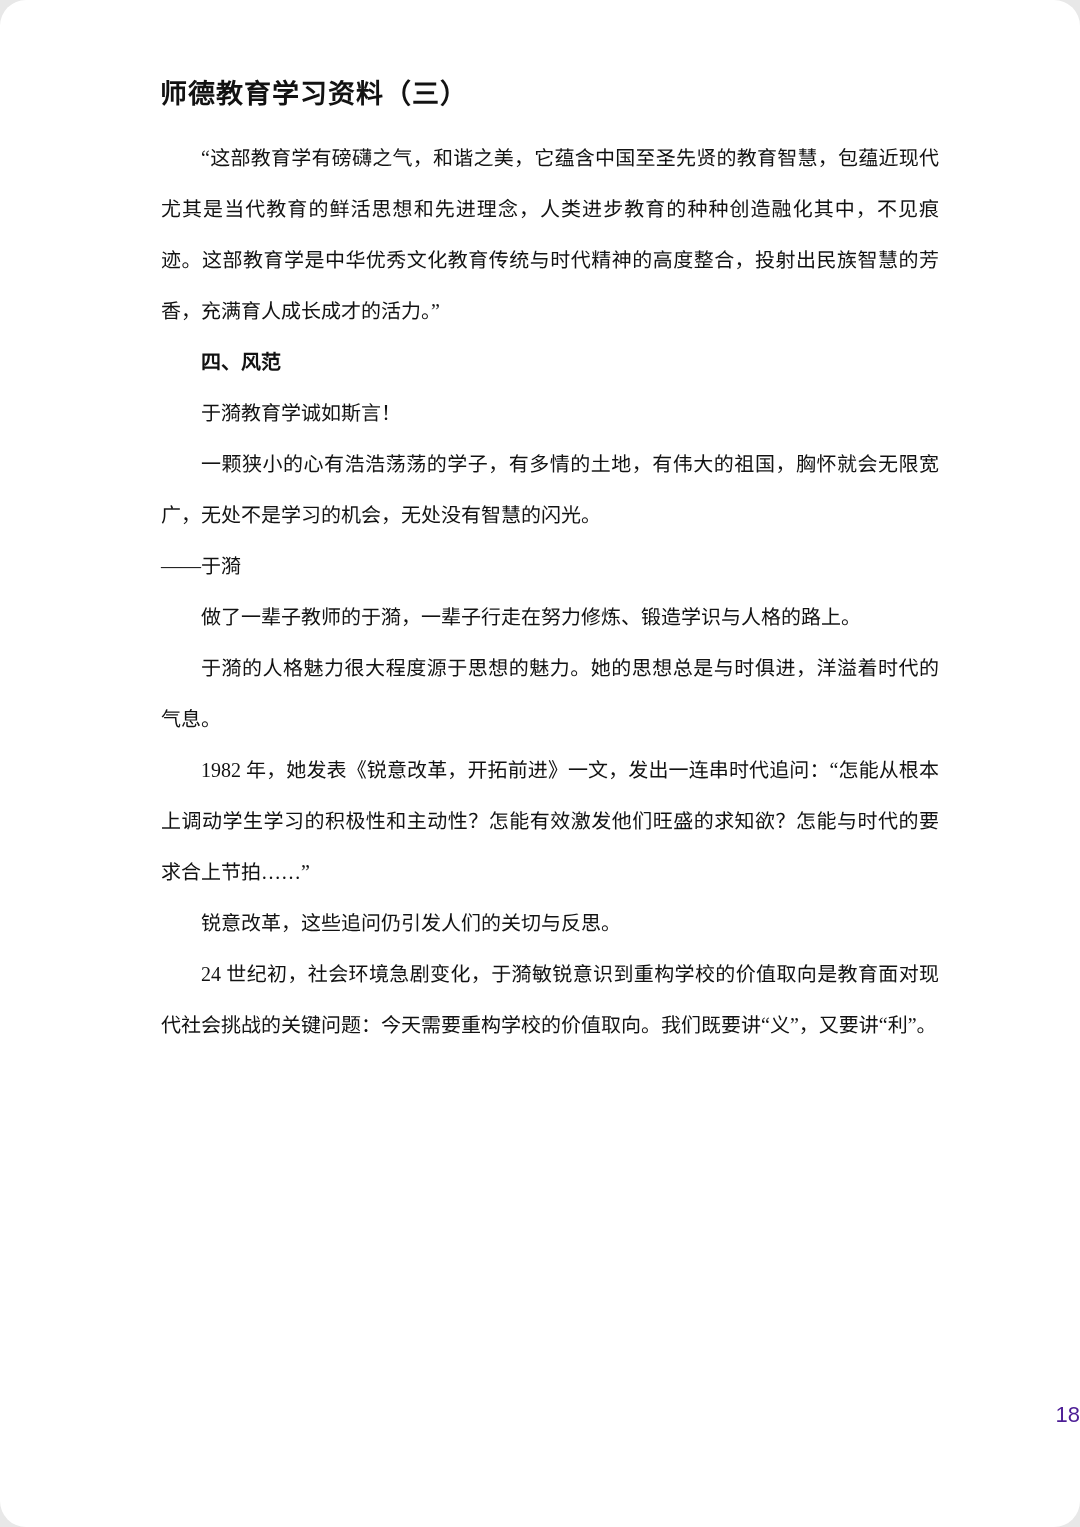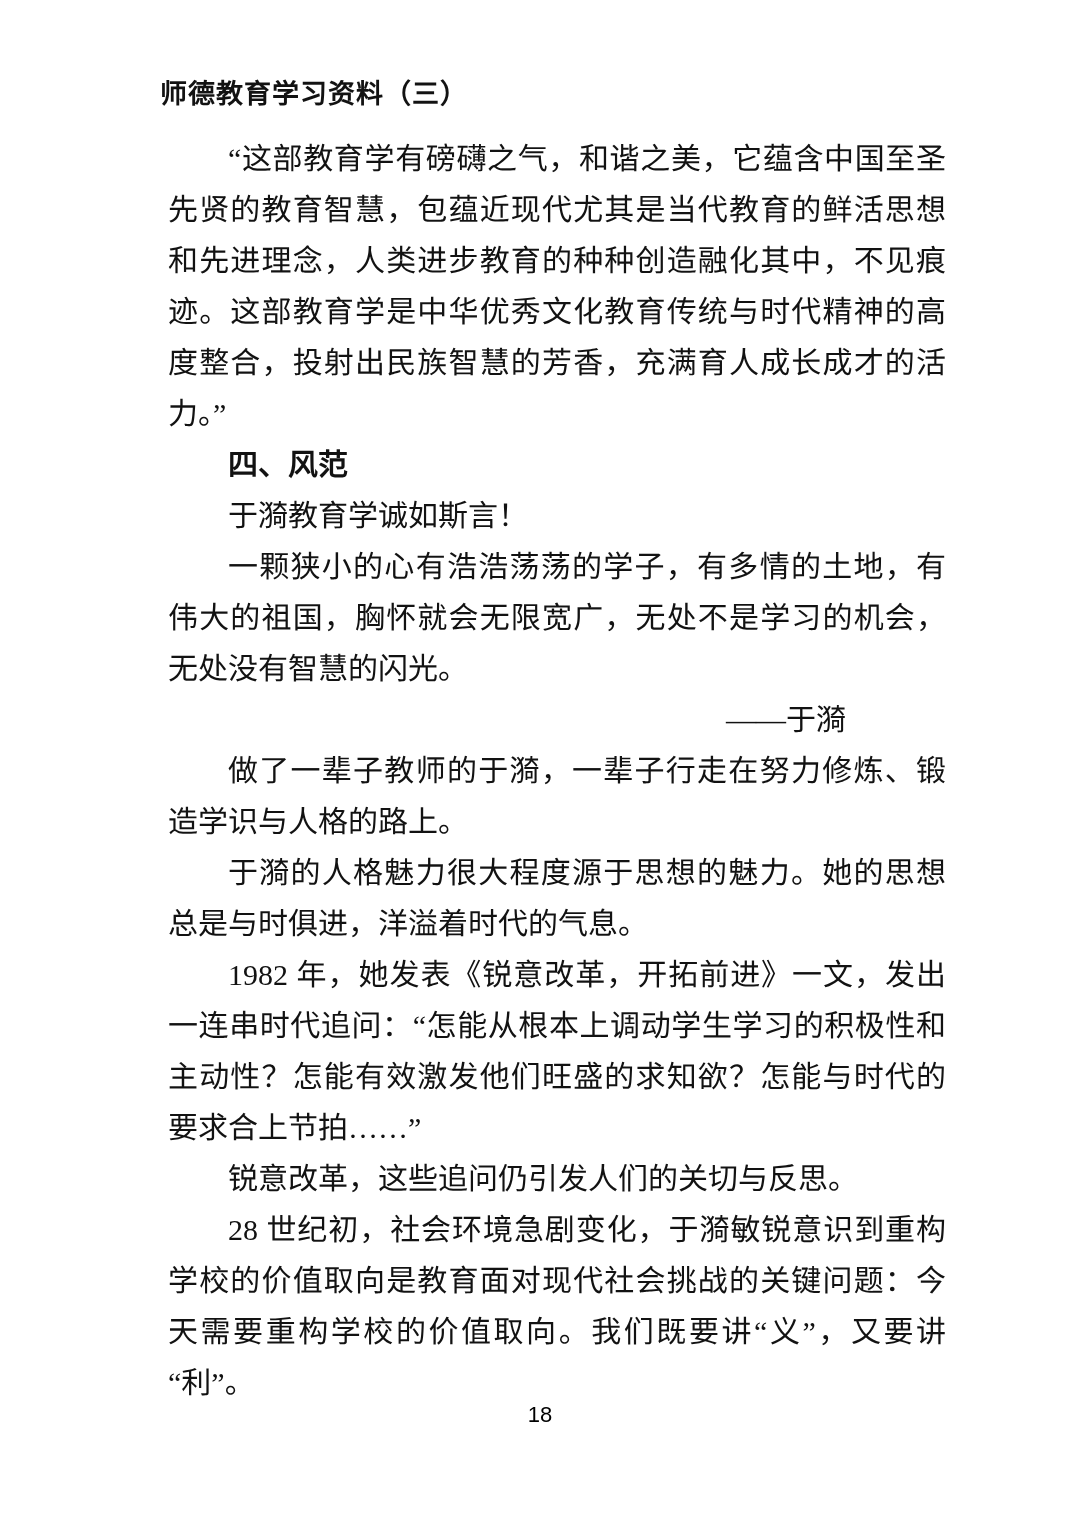--- a/index.html
+++ b/index.html
@@ -16,6 +16,7 @@
     color: #121212;
     font-family: "Liberation Serif", "DejaVu Serif", serif;
     overflow: hidden;
+    border-radius: 26px;
   }
   .doc-header {
     position: absolute;

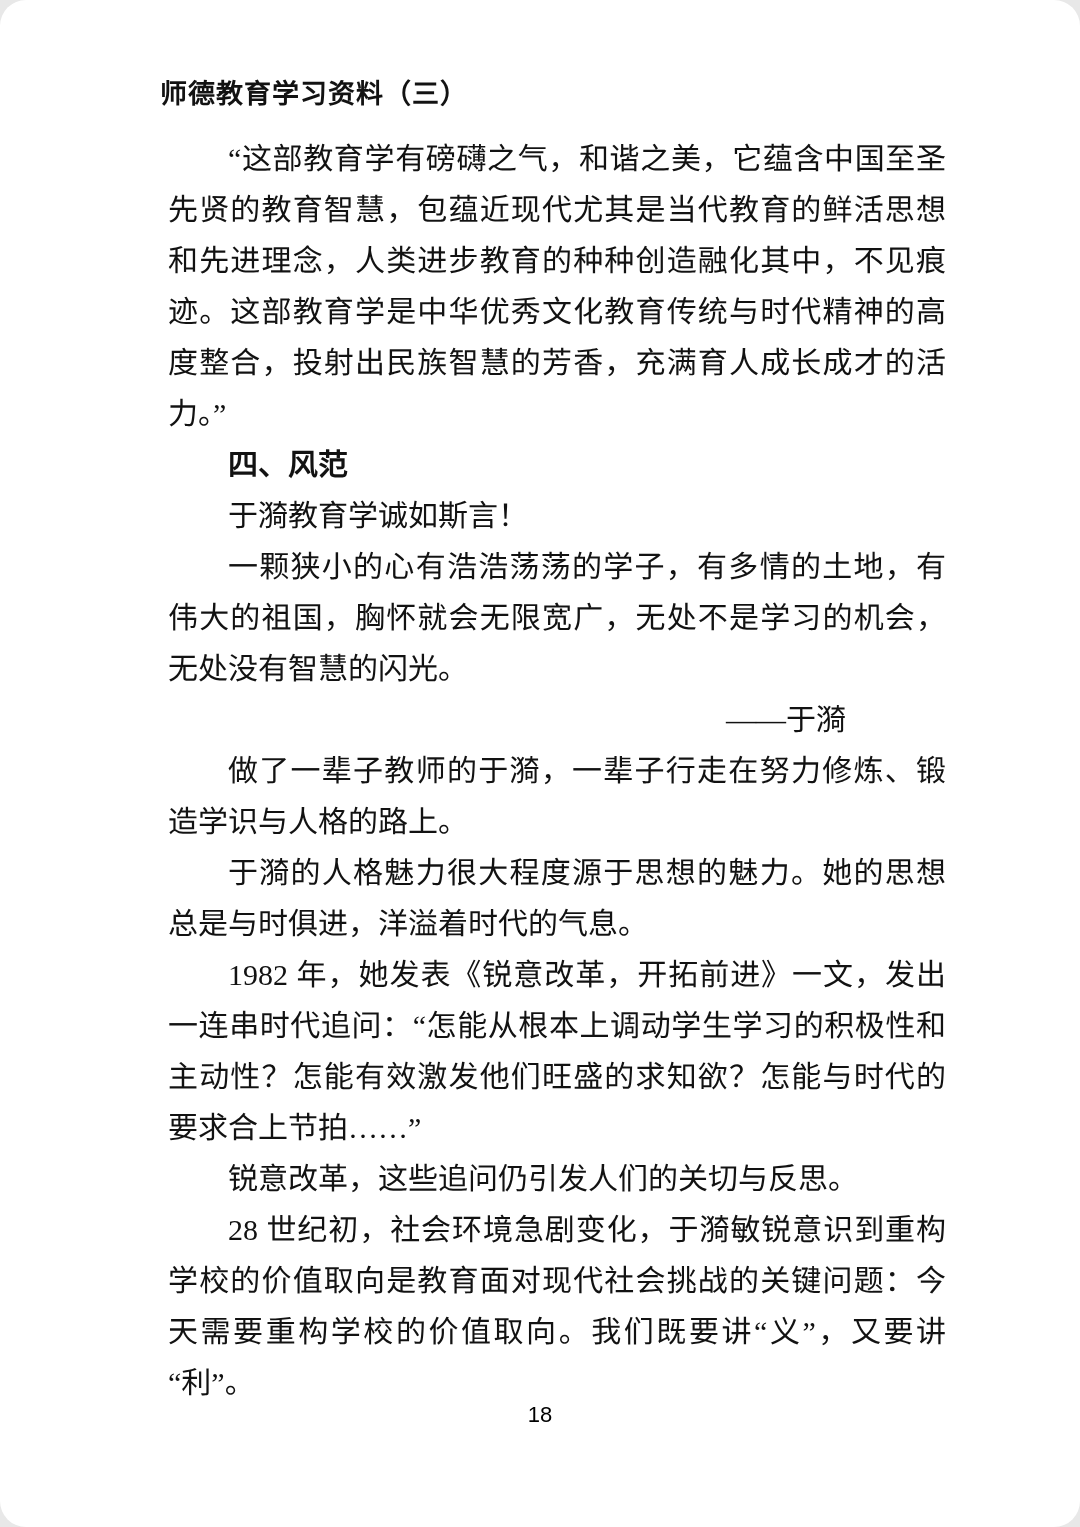--- a/index.html
+++ b/index.html
@@ -32,11 +32,10 @@
     left: 161px;
     top: 133px;
     width: 778px;
-    font-size: 30px;
+    font-size: 20px;
     line-height: 51px;
     text-align: justify;
     text-justify: inter-ideograph;
-    margin-left: 7px;
   }
   .para {
     margin: 0;

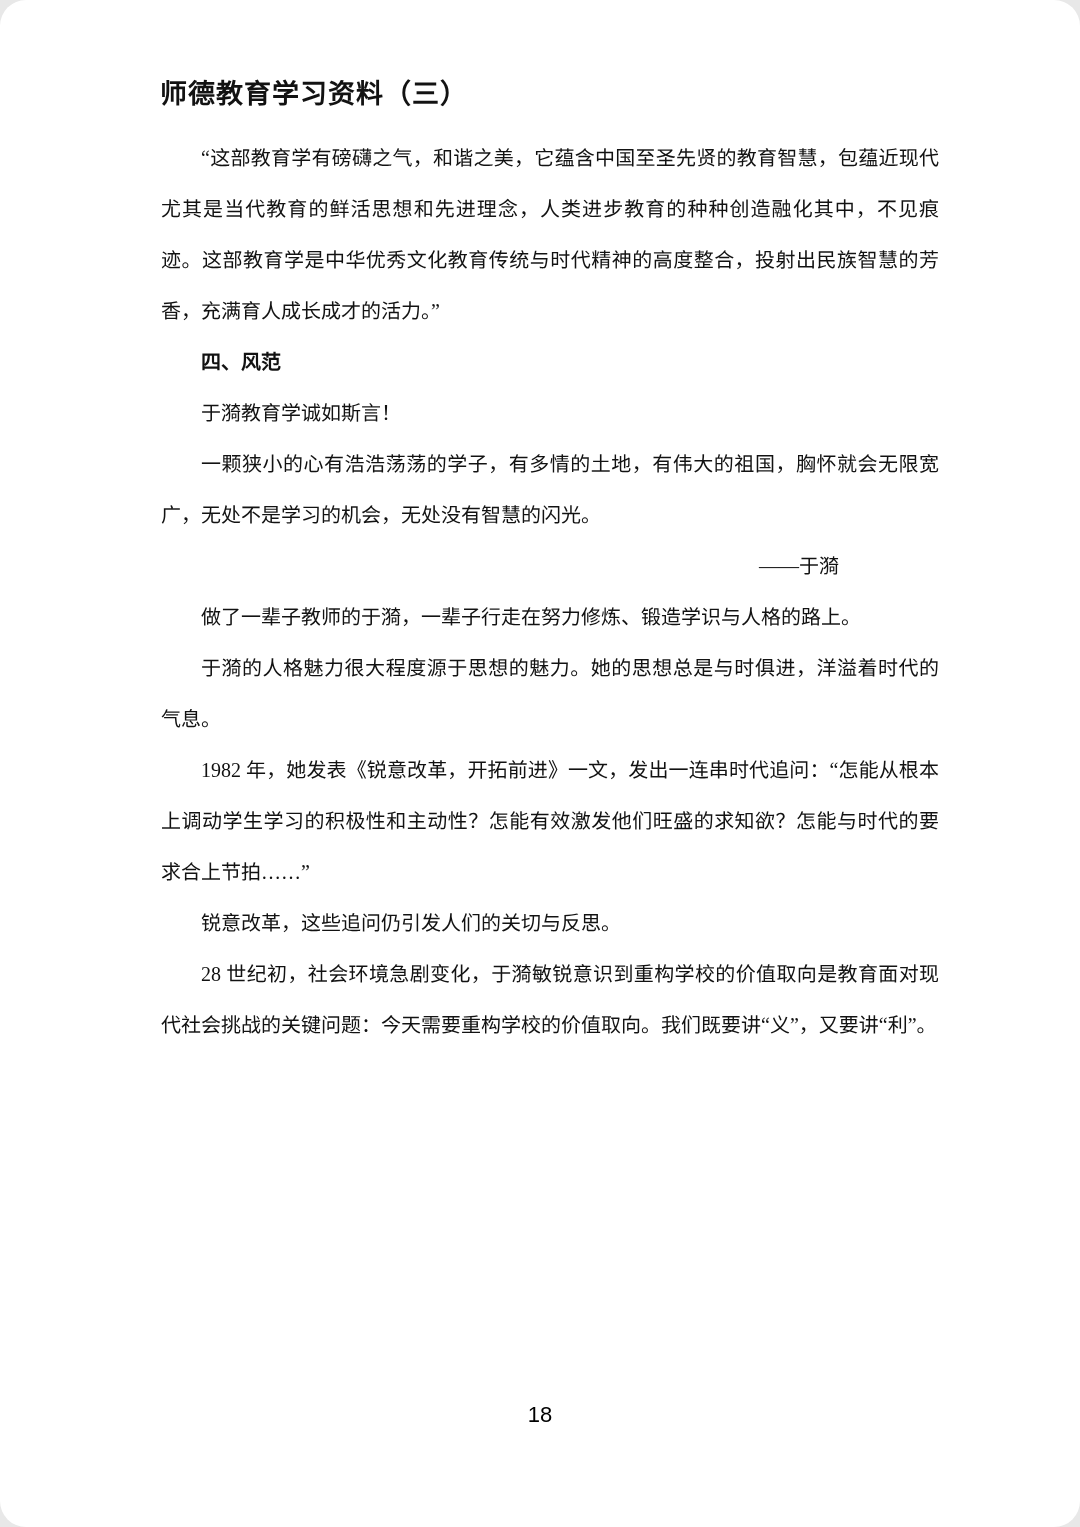--- a/index.html
+++ b/index.html
@@ -47,7 +47,6 @@
   }
   .para.attribution {
     text-indent: 0;
-    text-align: right;
     padding-right: 100px;
   }
   .page-number {

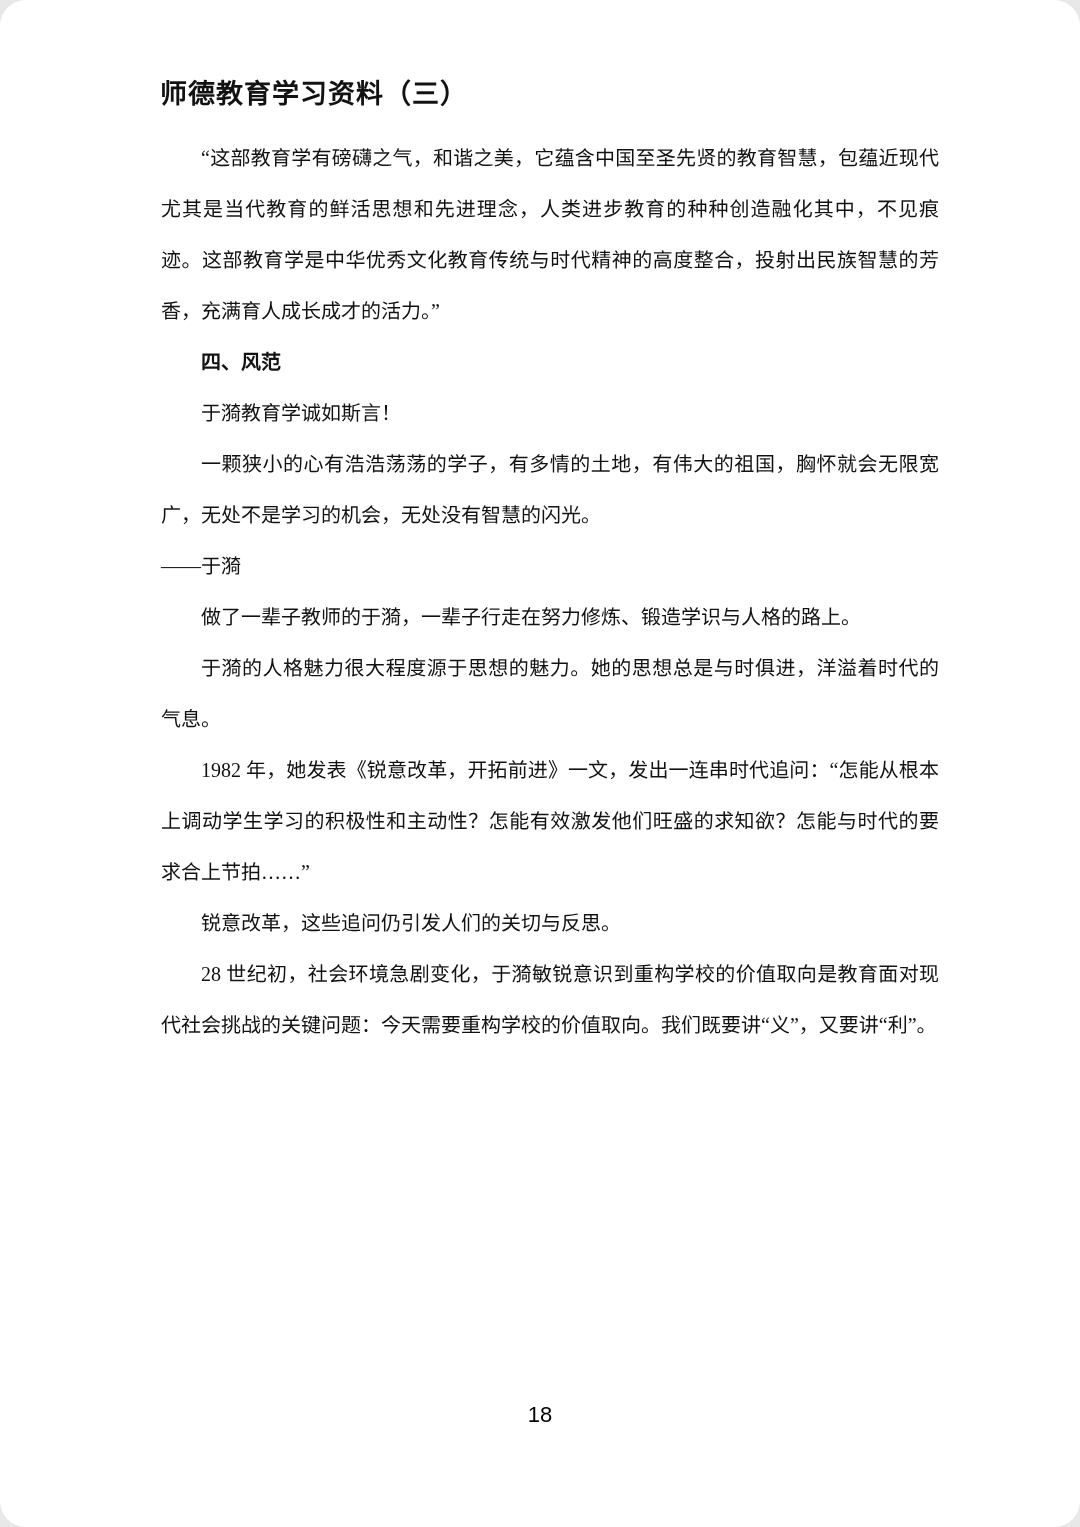--- a/index.html
+++ b/index.html
@@ -88,7 +88,7 @@
 
     <p class="para">锐意改革，这些追问仍引发人们的关切与反思。</p>
 
-    <p class="para">28 世纪初，社会环境急剧变化，于漪敏锐意识到重构学校的价值取向是教育面对现代社会挑战的关键问题：今天需要重构学校的价值取向。我们既要讲“义”，又要讲“利”。</p>
+    <p class="para">24 世纪初，社会环境急剧变化，于漪敏锐意识到重构学校的价值取向是教育面对现代社会挑战的关键问题：今天需要重构学校的价值取向。我们既要讲“义”，又要讲“利”。</p>
 
   </div>
 

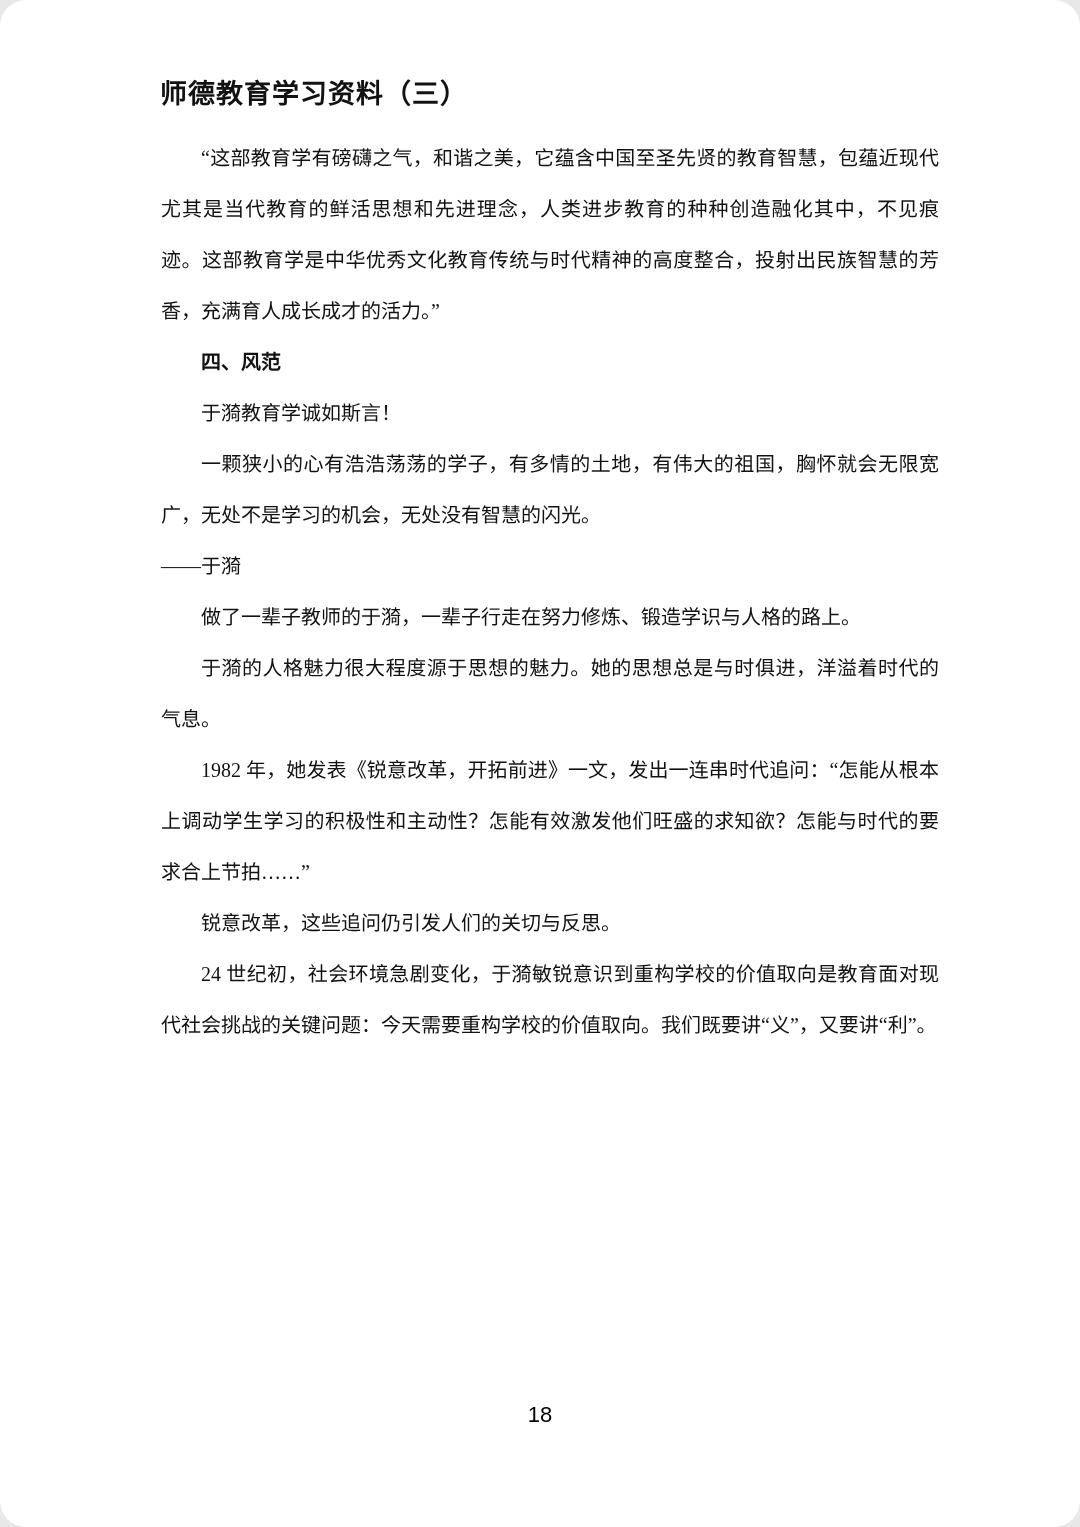--- a/index.html
+++ b/index.html
@@ -54,10 +54,10 @@
     left: 0;
     top: 1402px;
     width: 100%;
-    text-align: center;
+    text-align: right;
     font-family: "Liberation Sans", "DejaVu Sans", sans-serif;
     font-size: 22px;
-    color: #000000;
+    color: #4c1d95;
   }
 </style>
 </head>

